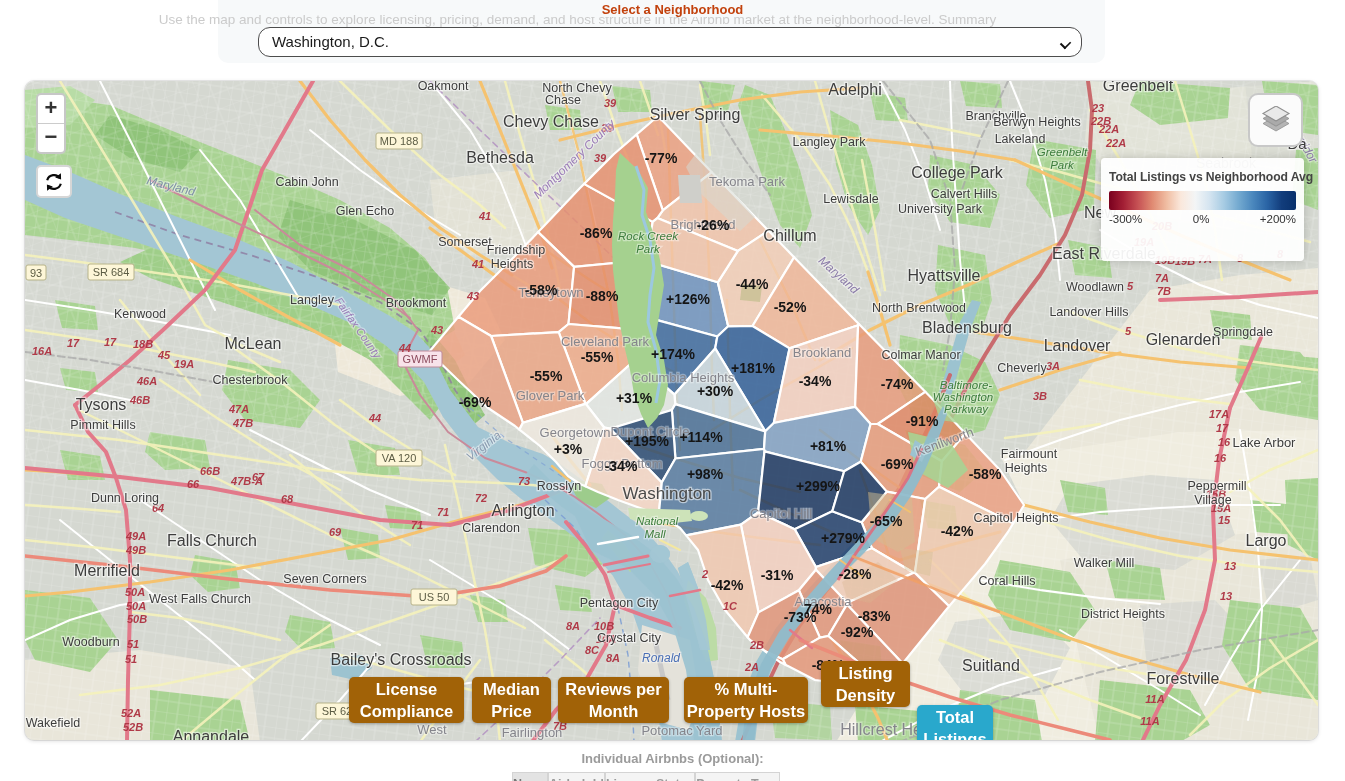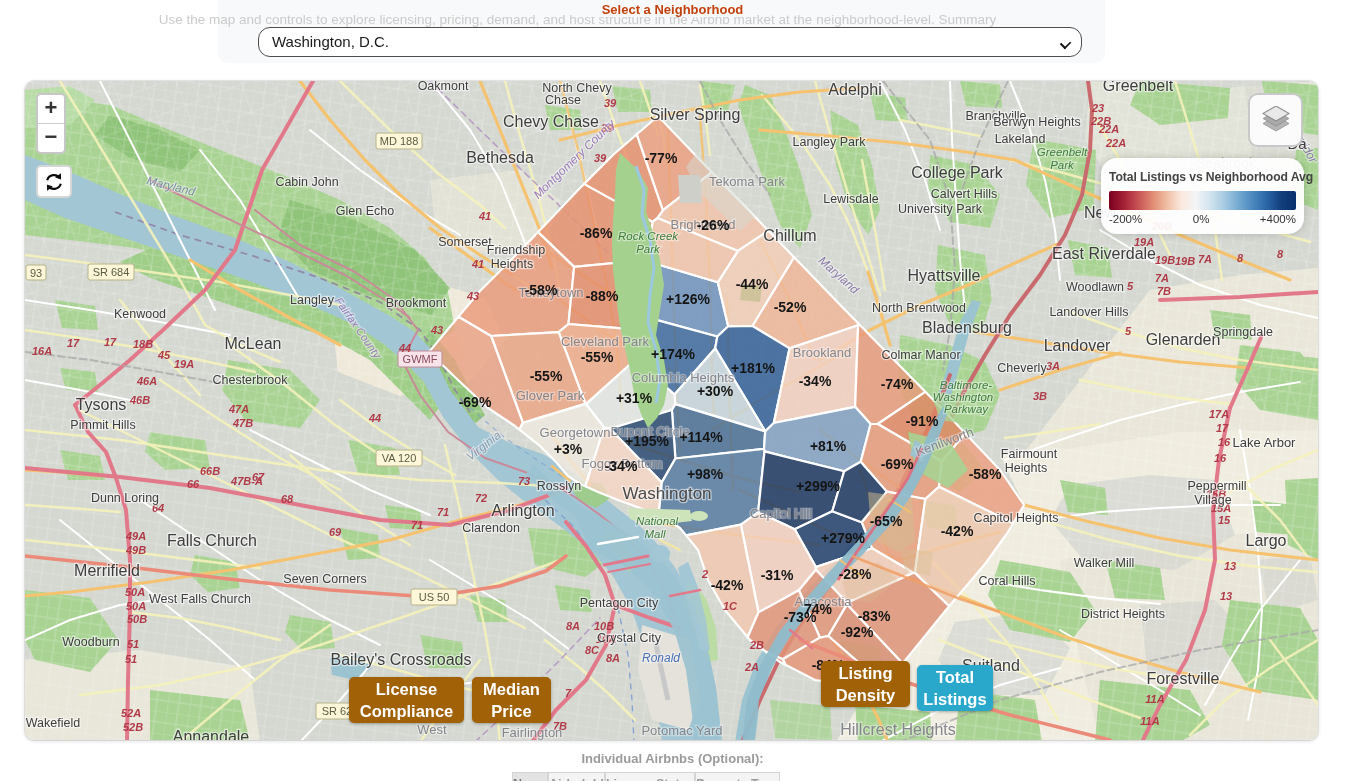--- a/index.html
+++ b/index.html
@@ -15,7 +15,7 @@
 .zctl .zb+.zb{border-top:1px solid #ccc}
 .rctl{position:absolute;left:11px;top:84px;width:36px;height:33px;background:#fff;border:2px solid rgba(0,0,0,0.16);border-radius:5px;z-index:30;display:flex;align-items:center;justify-content:center}
 .lctl{position:absolute;right:15px;top:12px;width:55px;height:54px;background:#fbfbfb;border:2px solid rgba(0,0,0,0.2);border-radius:10px;z-index:30;display:flex;align-items:center;justify-content:center}
-.legend{position:absolute;right:14px;top:77px;width:203px;height:76px;background:rgba(255,255,255,0.93);border-radius:16px;box-shadow:0 0 10px rgba(0,0,0,0.18);z-index:30;padding:12px 8px 0 8px}
+.legend{position:absolute;right:14px;top:77px;width:203px;height:103px;background:rgba(255,255,255,0.93);border-radius:4px;box-shadow:0 0 10px rgba(0,0,0,0.18);z-index:30;padding:12px 8px 0 8px}
 .legend .lt{font-size:12.2px;font-weight:bold;color:#444;text-align:center;white-space:nowrap;letter-spacing:-0.1px}
 .legend .bar{margin-top:7px;height:19px;border-radius:2px;background:linear-gradient(to right,#7a001e,#a31f35,#c65154,#e08a72,#f0bda2,#fae8dc,#f3f5f6,#d4e4f0,#a6cbe3,#74aad0,#4a87bd,#2a64a5,#123d7c,#08306b)}
 .legend .lbls{display:flex;justify-content:space-between;font-size:11.5px;color:#333;margin-top:3px}

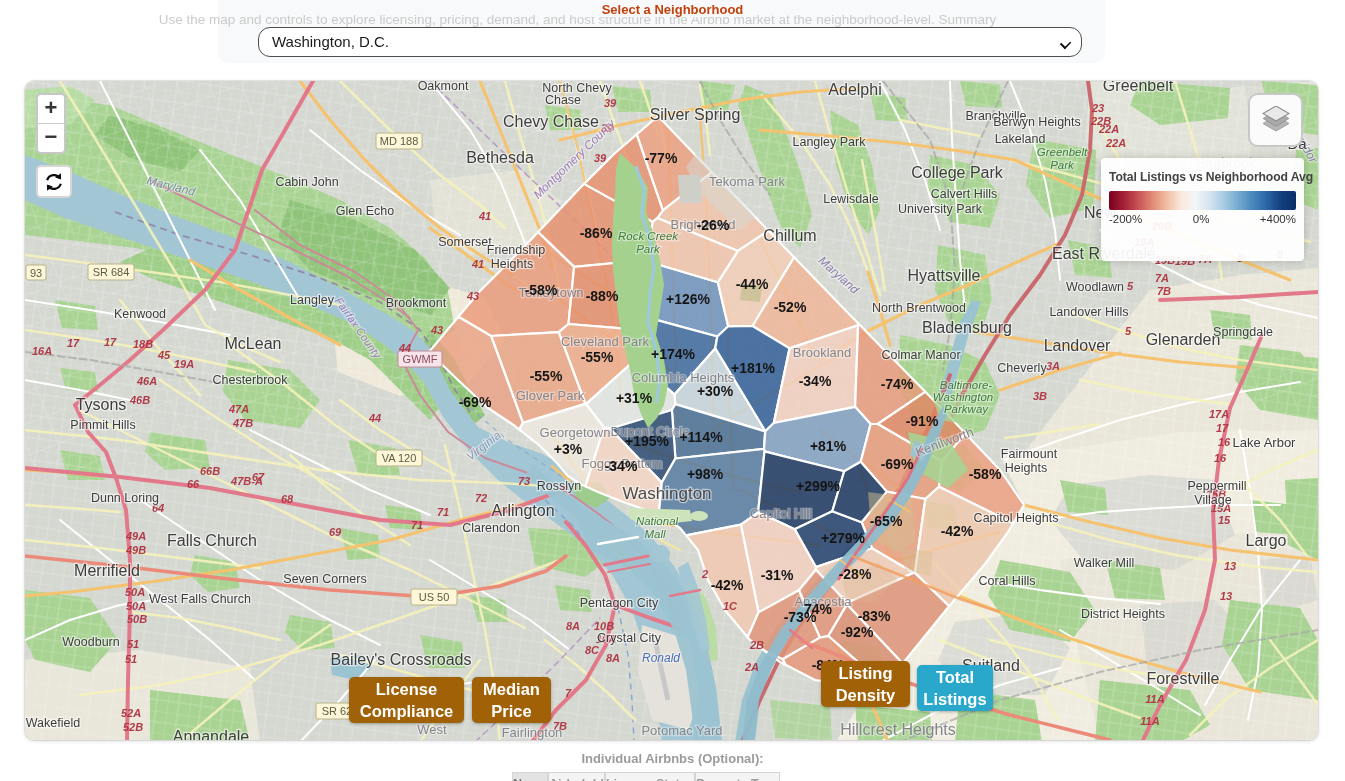--- a/index.html
+++ b/index.html
@@ -681,7 +681,7 @@
       <div class="lt">Total Listings vs Neighborhood Avg</div>
       <div class="bar"></div>
       <div class="lbls">
-        <span>-200%</span>
+        <span>-300%</span>
         <span>0%</span>
         <span>+400%</span>
       </div>

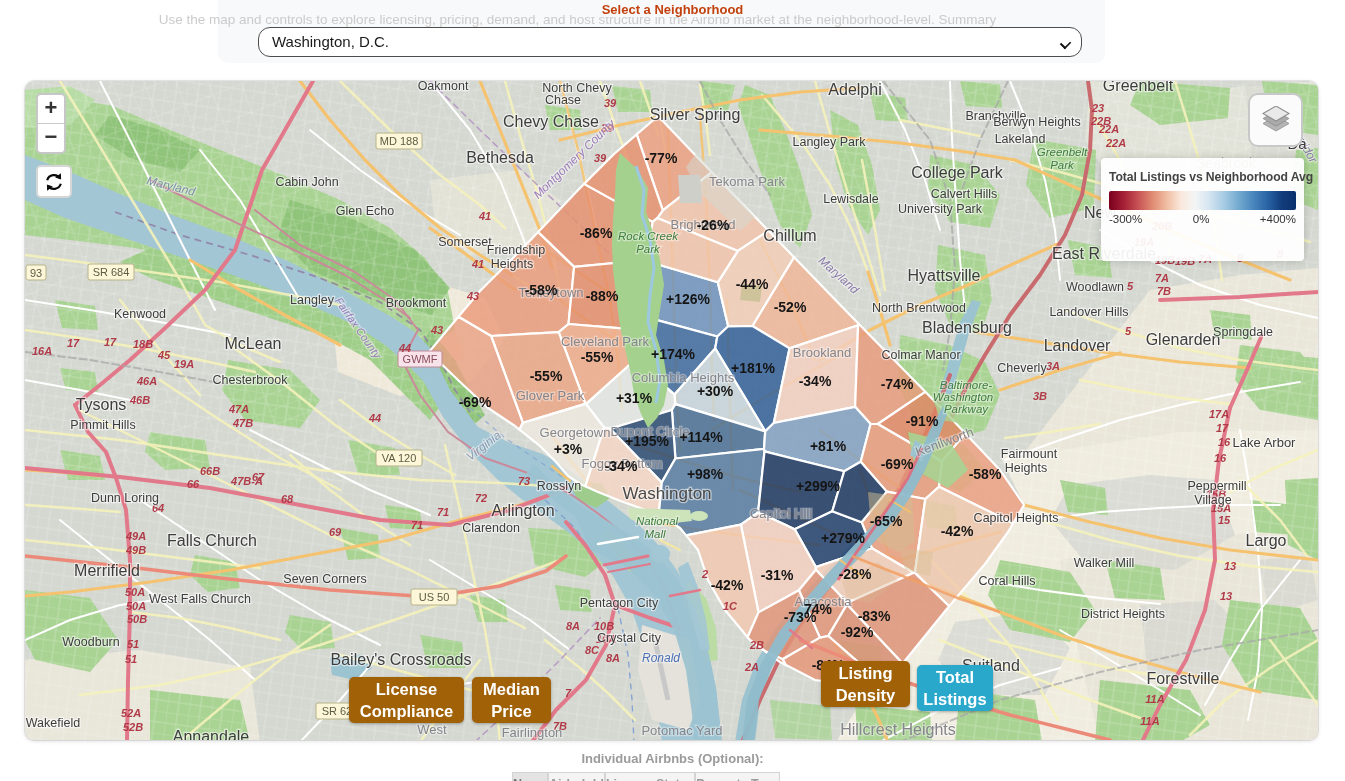--- a/index.html
+++ b/index.html
@@ -683,7 +683,7 @@
       <div class="lbls">
         <span>-300%</span>
         <span>0%</span>
-        <span>+400%</span>
+        <span>+200%</span>
       </div>
     </div>
 <div class="mbtn" style="left:324px;top:596px;width:115px">License<br>Compliance</div>

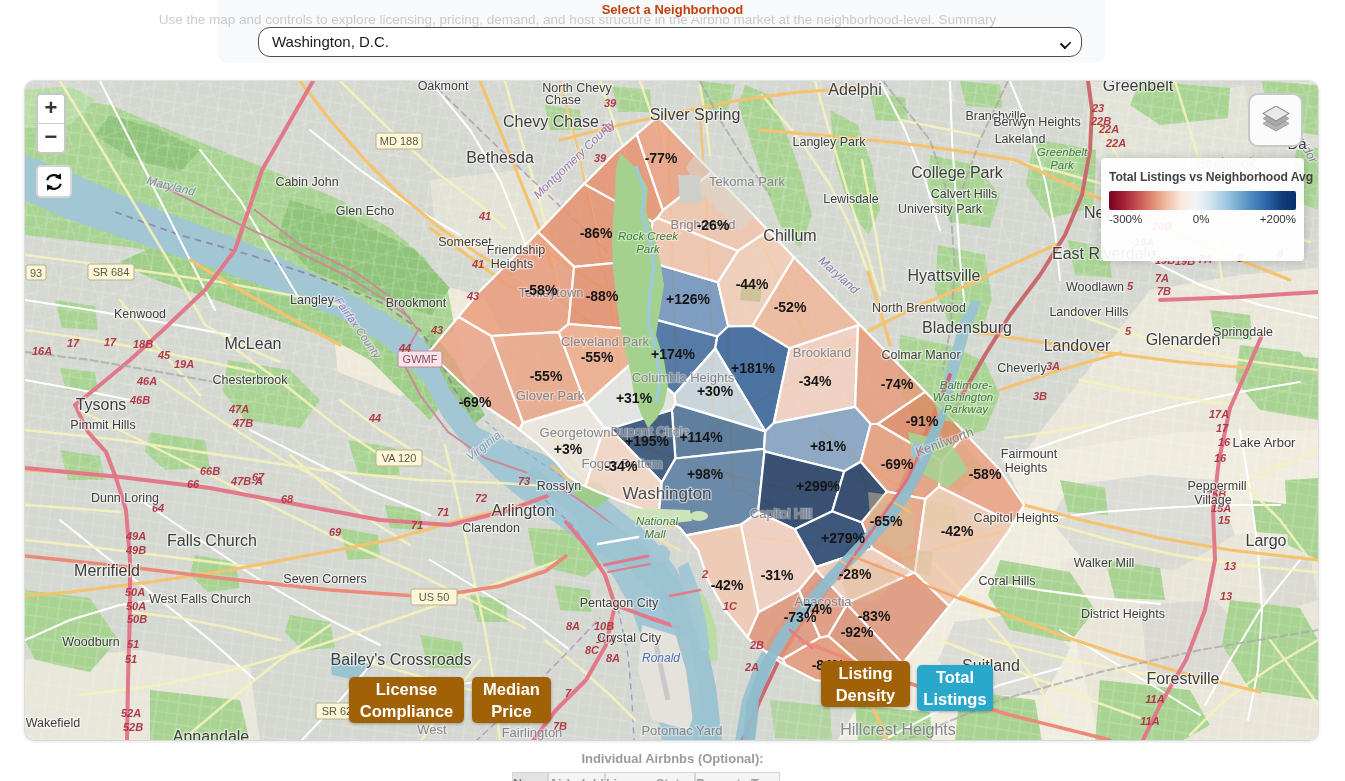--- a/index.html
+++ b/index.html
@@ -688,6 +688,7 @@
     </div>
 <div class="mbtn" style="left:324px;top:596px;width:115px">License<br>Compliance</div>
 <div class="mbtn" style="left:447px;top:596px;width:79px">Median<br>Price</div>
+<div class="mbtn" style="left:533px;top:596px;width:111px">Reviews per<br>Month</div>
 <div class="mbtn" style="left:796px;top:580px;width:89px">Listing<br>Density</div>
 <div class="mbtn on" style="left:892px;top:584px;width:76px">Total<br>Listings</div>
 </div>

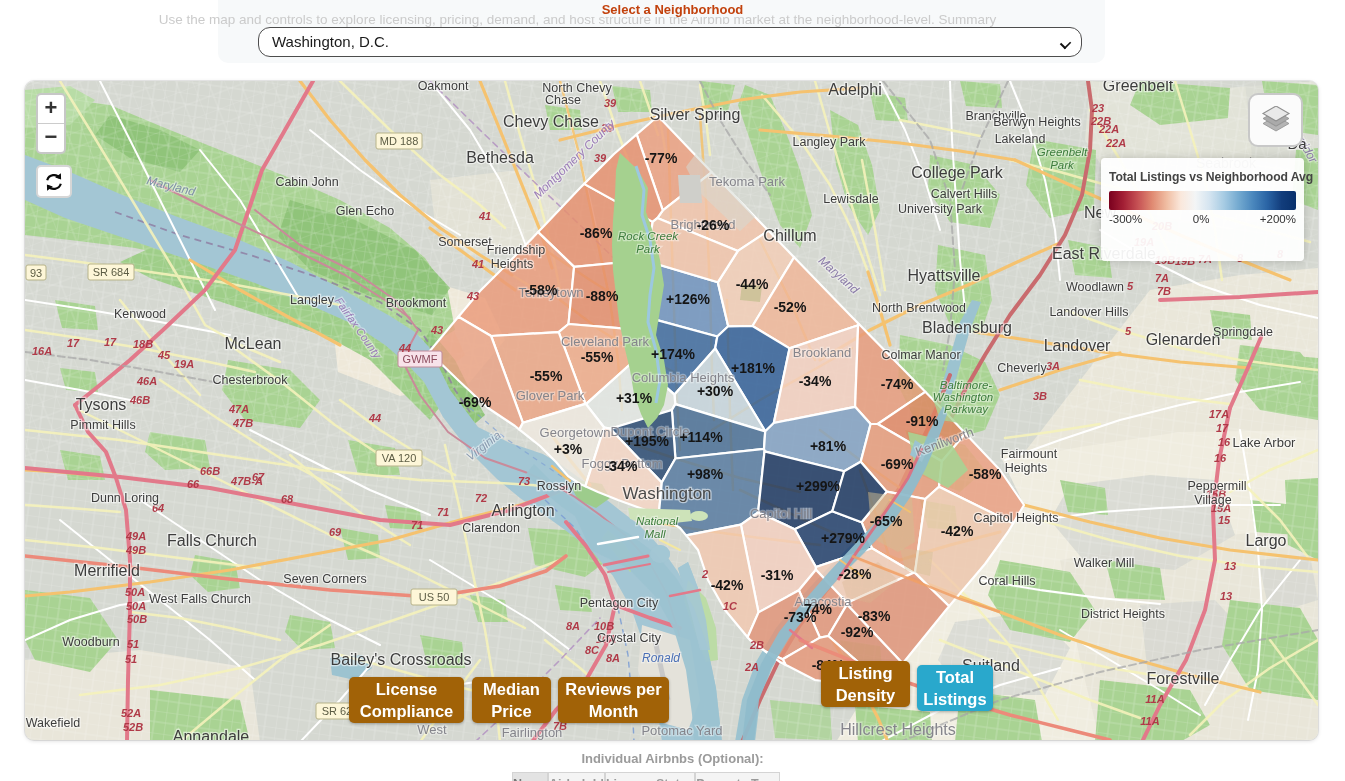--- a/index.html
+++ b/index.html
@@ -689,6 +689,7 @@
 <div class="mbtn" style="left:324px;top:596px;width:115px">License<br>Compliance</div>
 <div class="mbtn" style="left:447px;top:596px;width:79px">Median<br>Price</div>
 <div class="mbtn" style="left:533px;top:596px;width:111px">Reviews per<br>Month</div>
+<div class="mbtn" style="left:659px;top:596px;width:124px">% Multi-<br>Property Hosts</div>
 <div class="mbtn" style="left:796px;top:580px;width:89px">Listing<br>Density</div>
 <div class="mbtn on" style="left:892px;top:584px;width:76px">Total<br>Listings</div>
 </div>

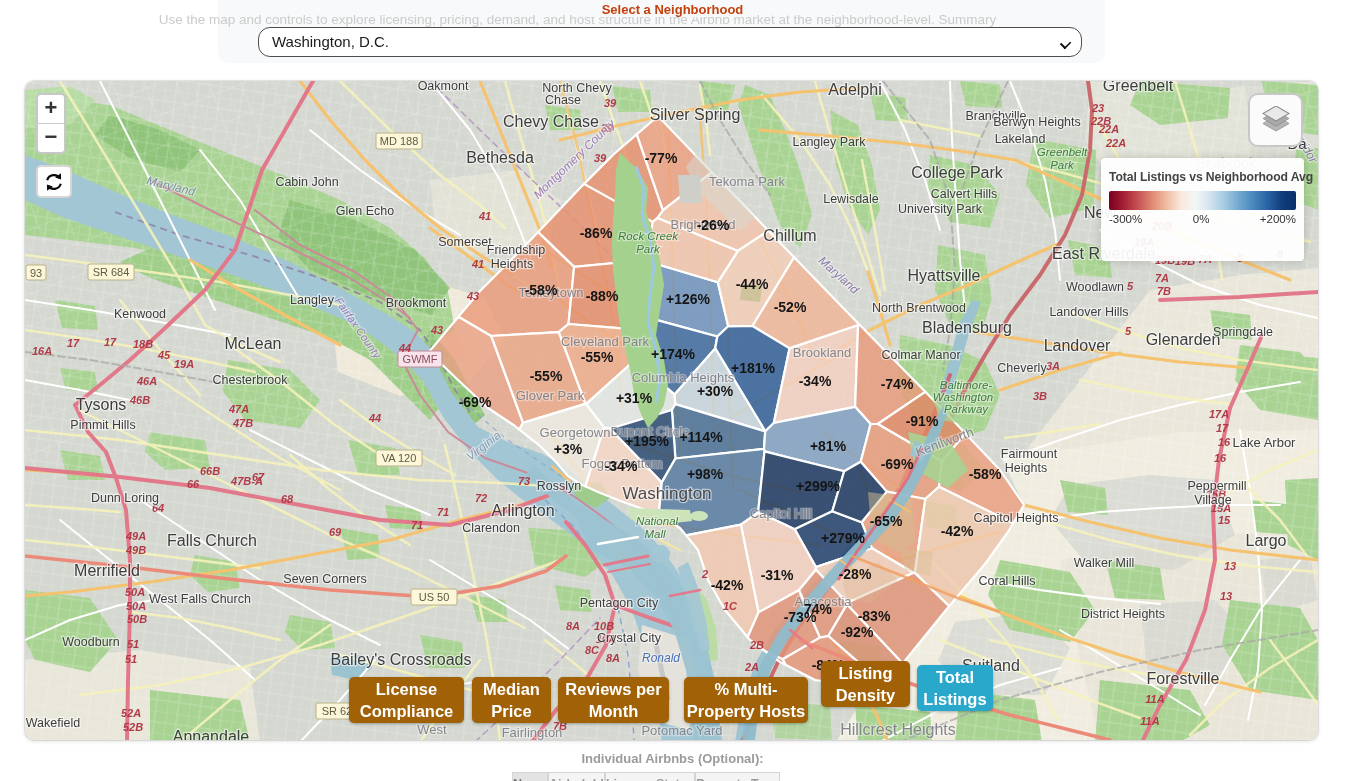--- a/index.html
+++ b/index.html
@@ -691,7 +691,7 @@
 <div class="mbtn" style="left:533px;top:596px;width:111px">Reviews per<br>Month</div>
 <div class="mbtn" style="left:659px;top:596px;width:124px">% Multi-<br>Property Hosts</div>
 <div class="mbtn" style="left:796px;top:580px;width:89px">Listing<br>Density</div>
-<div class="mbtn on" style="left:892px;top:584px;width:76px">Total<br>Listings</div>
+<div class="mbtn on" style="left:892px;top:624px;width:76px">Total<br>Listings</div>
 </div>
 <div class="optlbl">Individual Airbnbs (Optional):</div>
 <div class="tbl">

